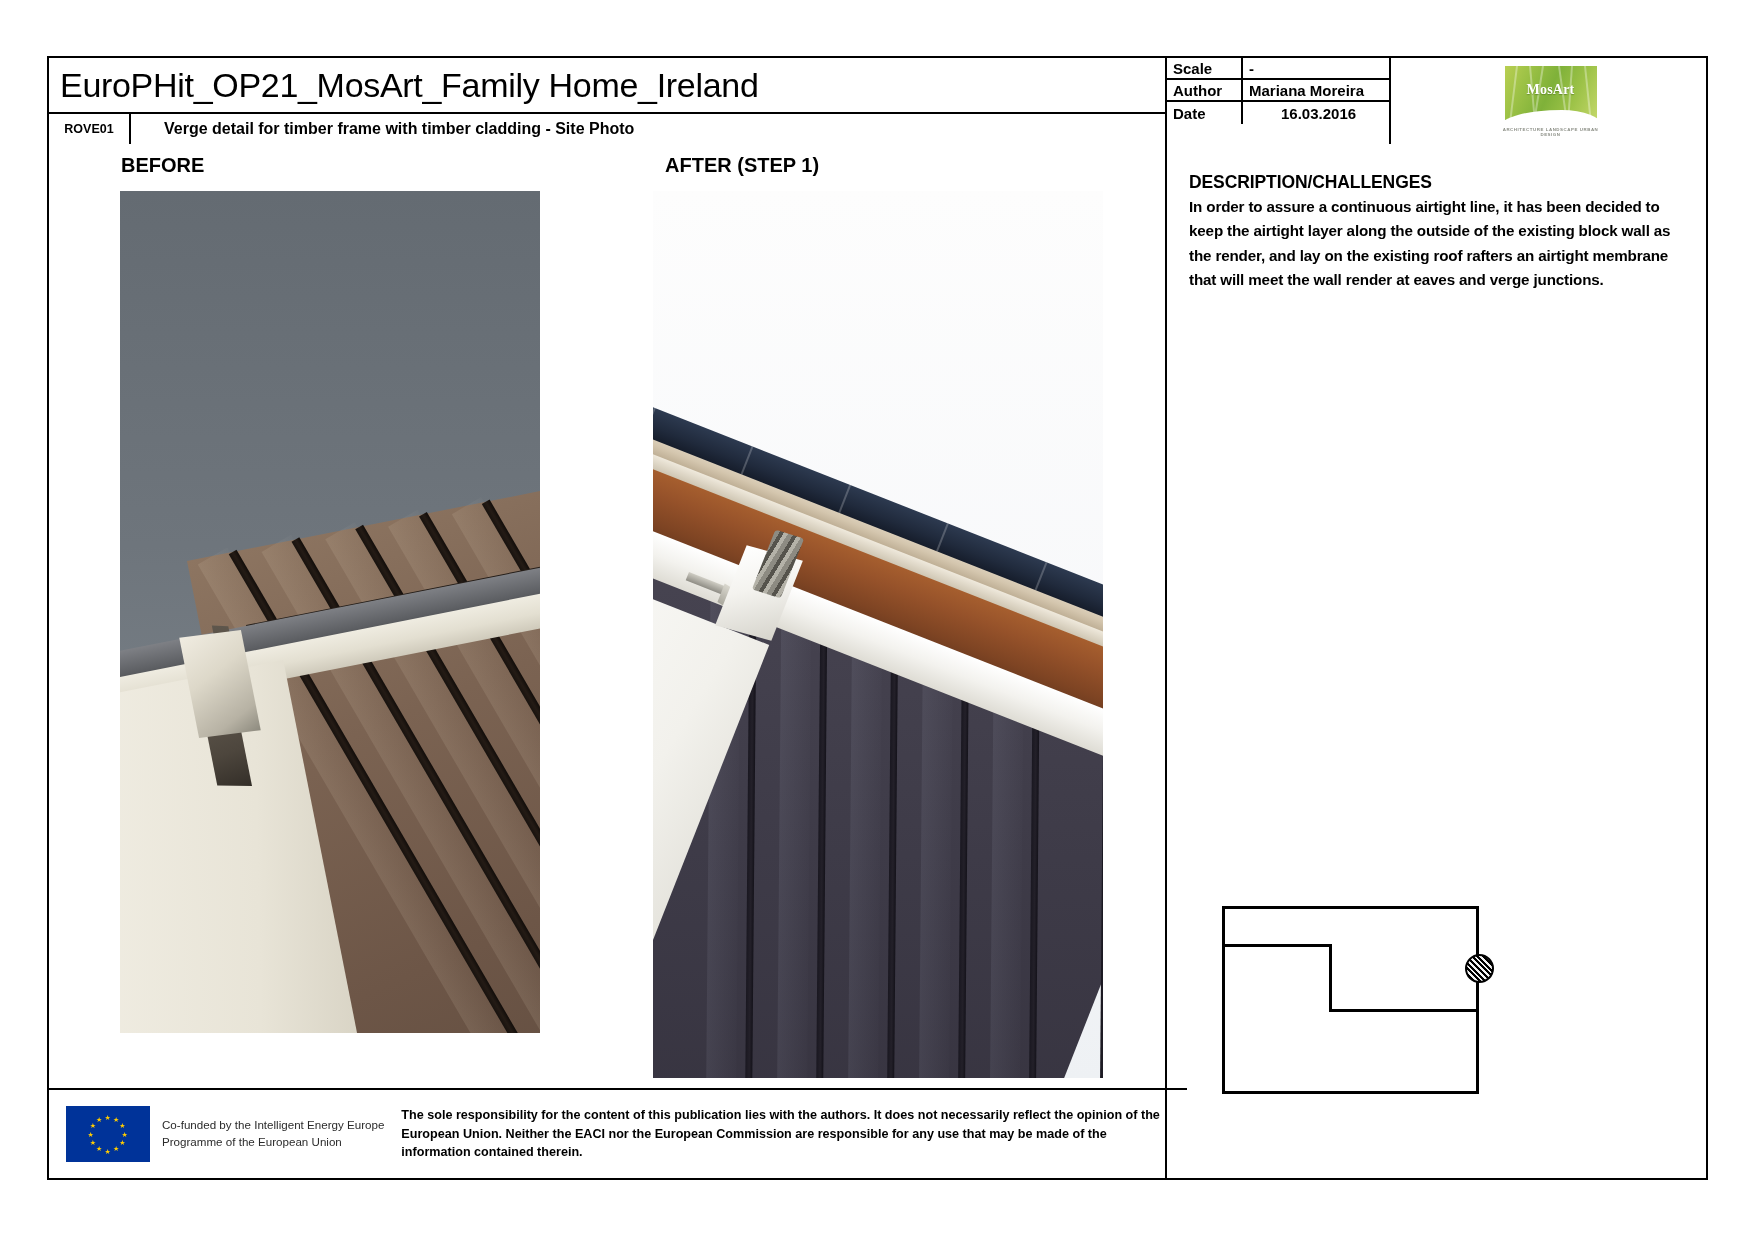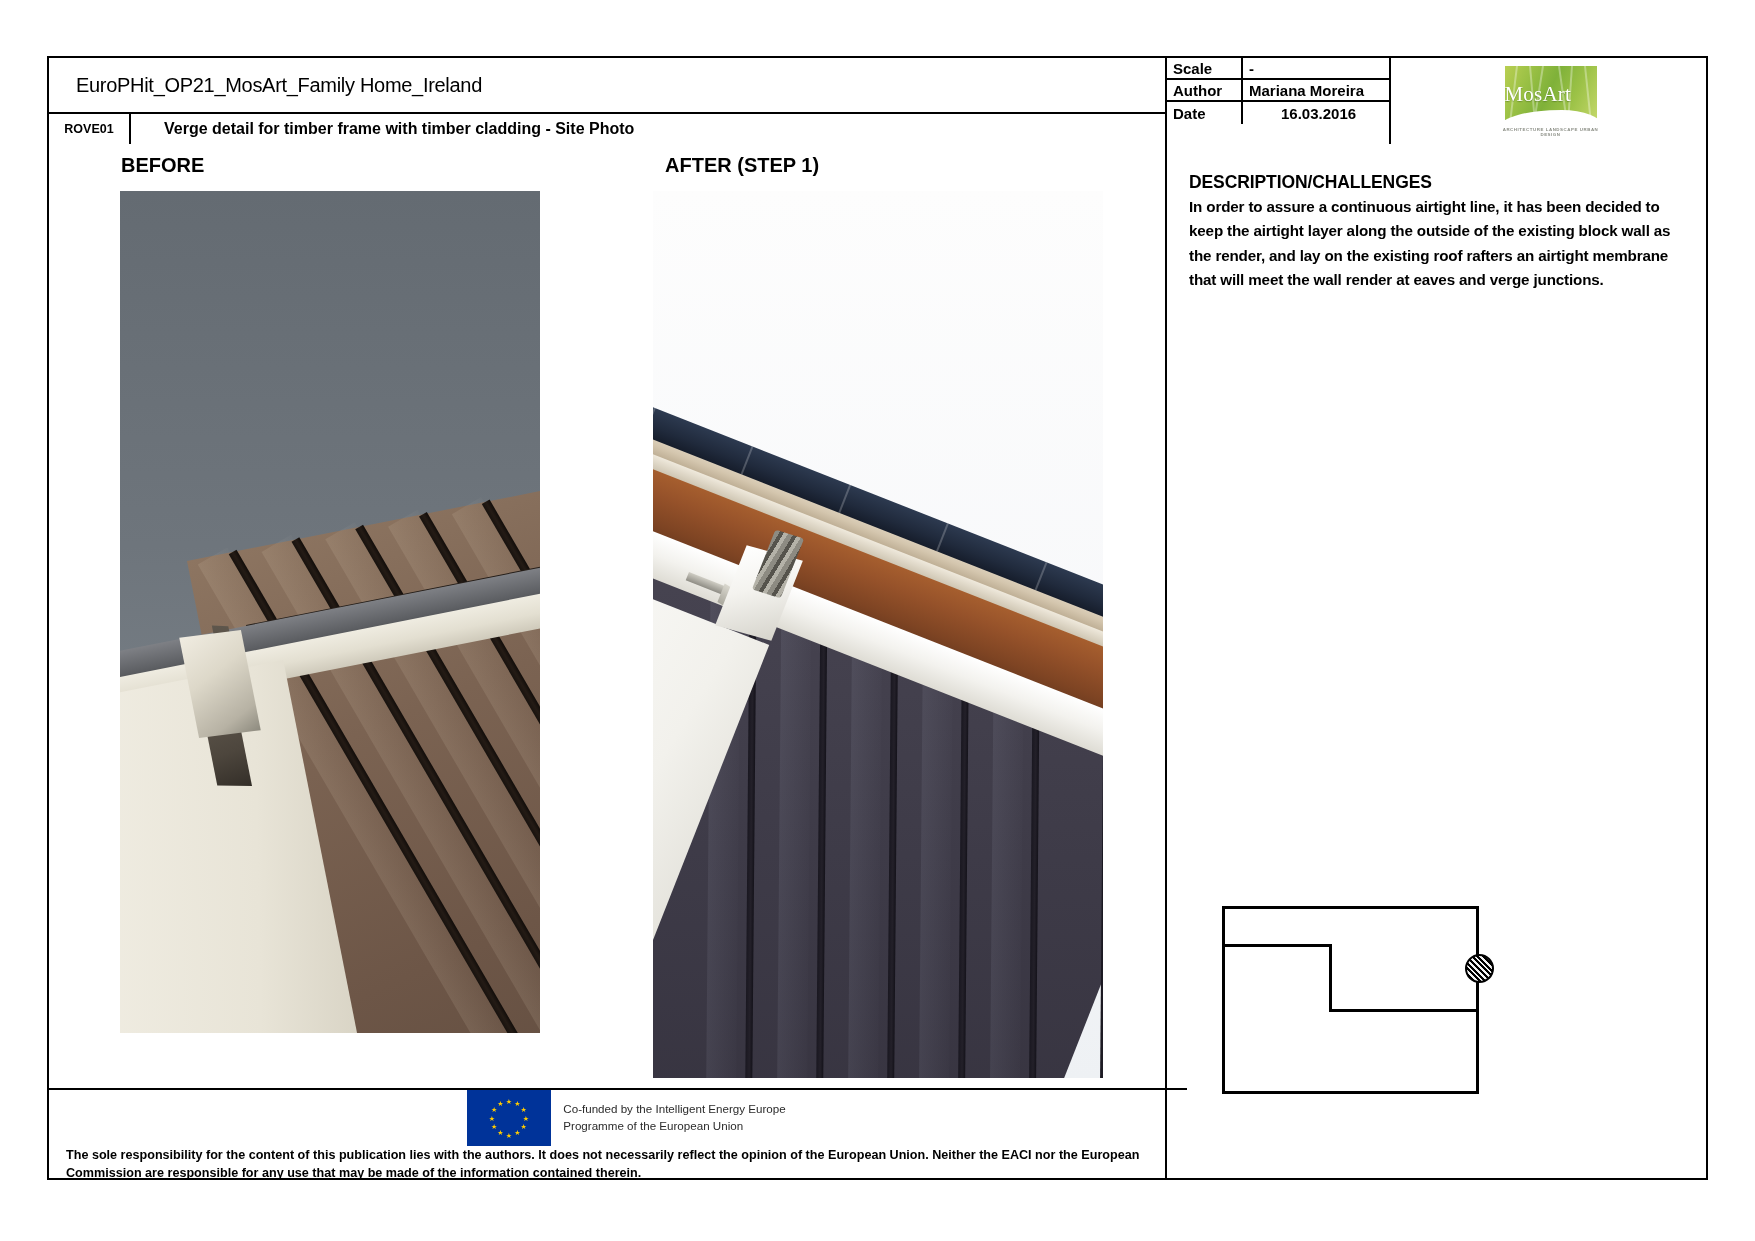--- a/index.html
+++ b/index.html
@@ -31,8 +31,8 @@
     display: flex; align-items: center;
   }
   #sheet-title {
-    font-size: 20px; font-weight: 400; color: #000;
-    padding-left: 27px; letter-spacing: -0.3px; white-space: nowrap;
+    font-size: 34px; font-weight: 400; color: #000;
+    padding-left: 11px; letter-spacing: -0.3px; white-space: nowrap;
   }
   #subtitle-row {
     position: absolute; left: 0; top: 56px; width: 100%; height: 30px;

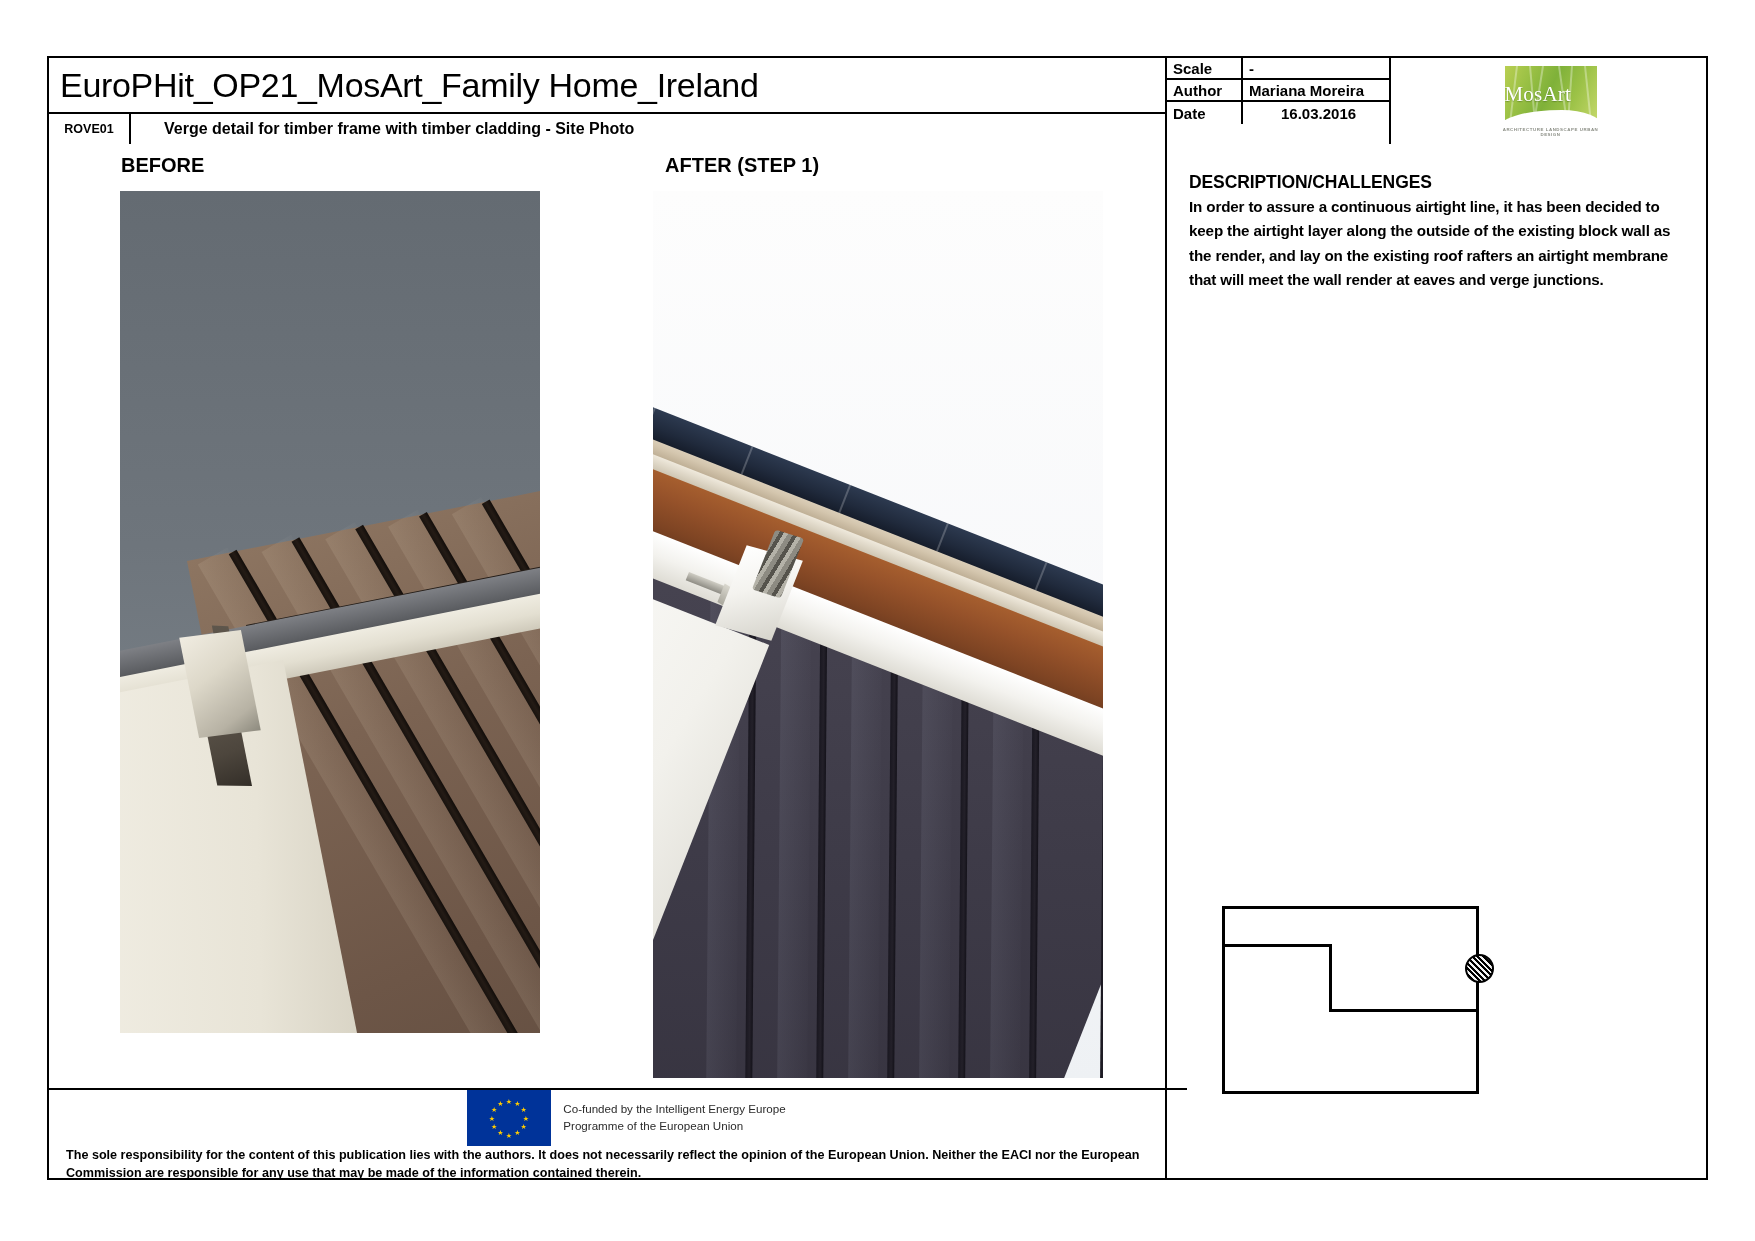--- a/index.html
+++ b/index.html
@@ -95,8 +95,8 @@
   }
   .mosart-word {
     position: absolute; left: 0; top: 16px; width: 92px;
-    color: #ffffff;
-    font-size: 21px; font-family: "Liberation Serif", serif; font-weight: 400;
+    text-align: center; color: #ffffff;
+    font-size: 14px; font-family: "Liberation Serif", serif; font-weight: 700;
     letter-spacing: 0.2px; z-index: 3;
     text-shadow: 0 1px 1px rgba(60,90,20,.45);
   }

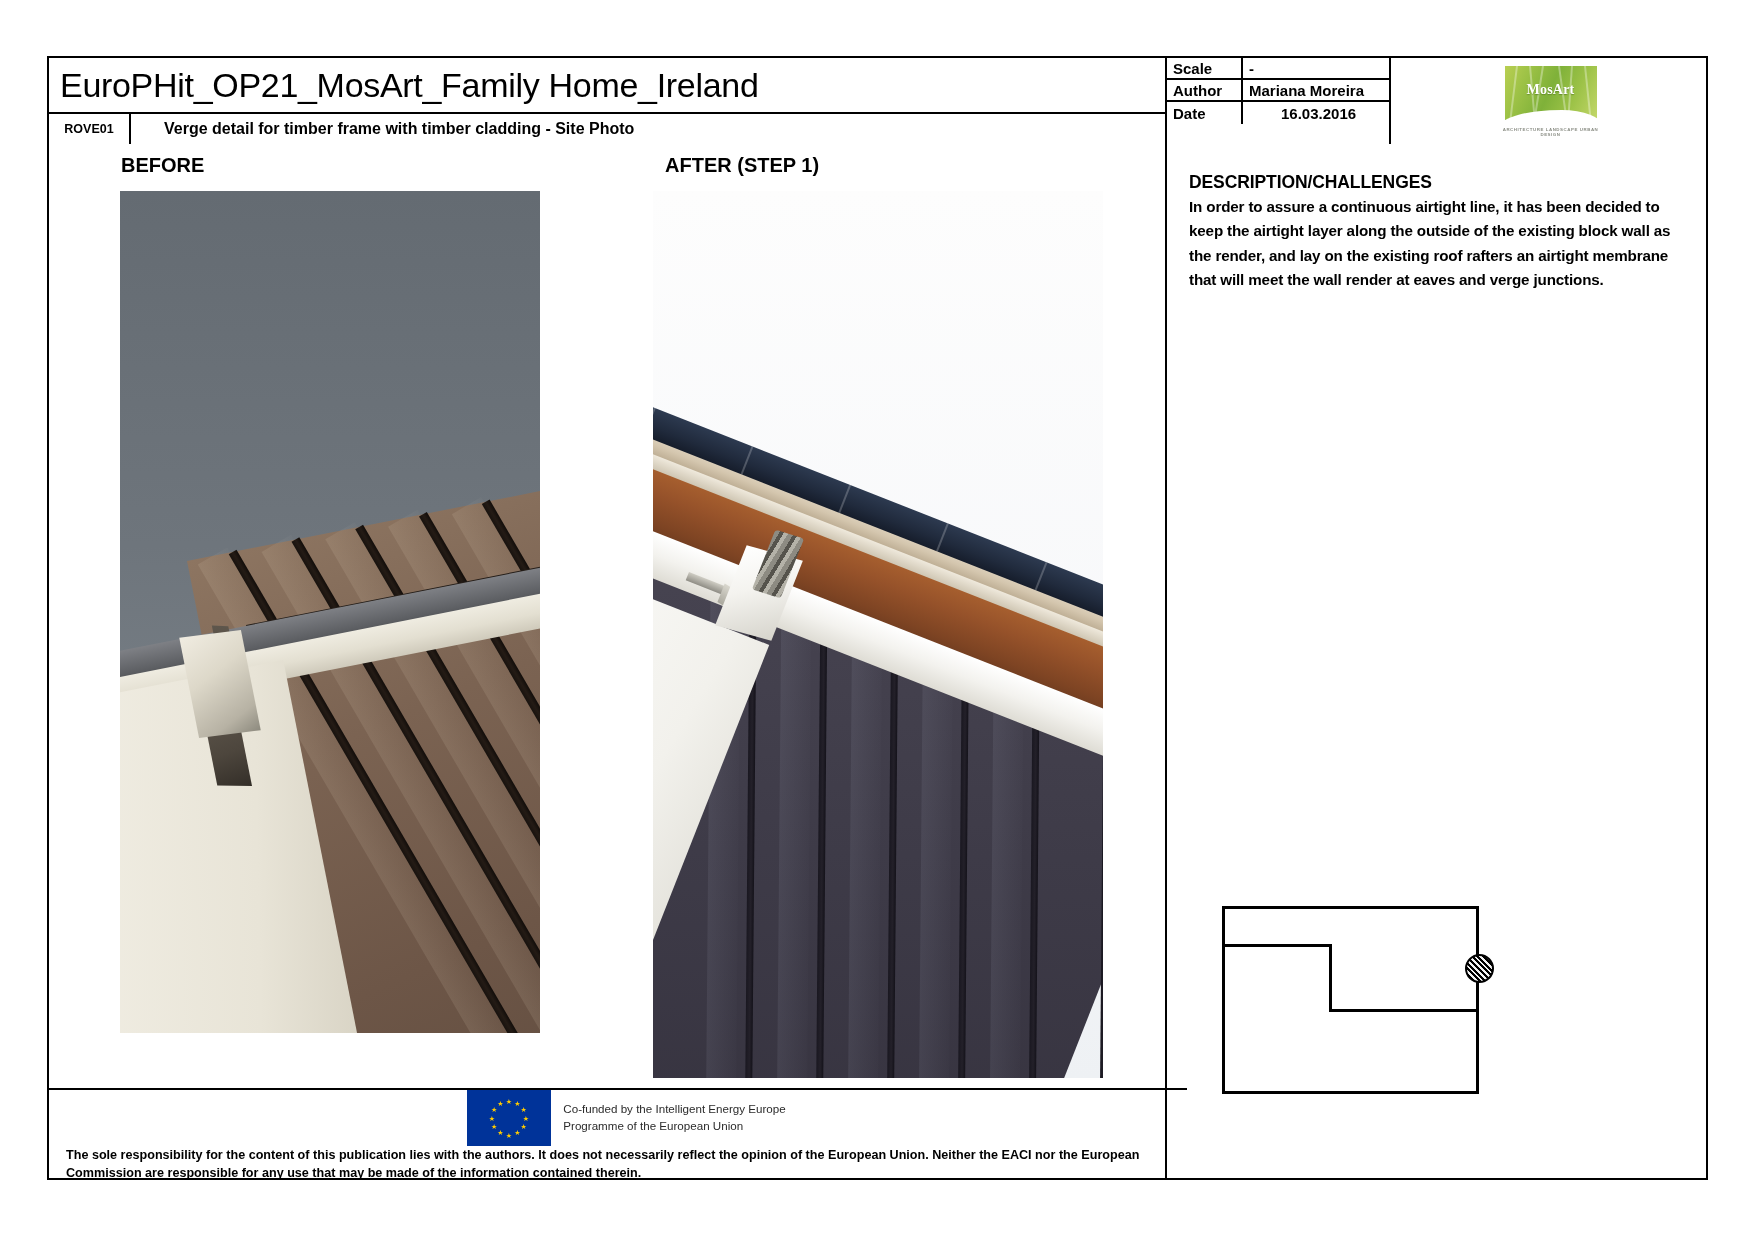--- a/index.html
+++ b/index.html
@@ -318,7 +318,7 @@
     position: absolute; left: 0; bottom: 0;
     width: 1138px; height: 90px;
     border-top: 2px solid #000;
-    display: flex; align-items: center; flex-direction: column;
+    display: flex; align-items: center;
   }
   
   #eu-block { display: flex; align-items: center; padding-left: 17px; }

